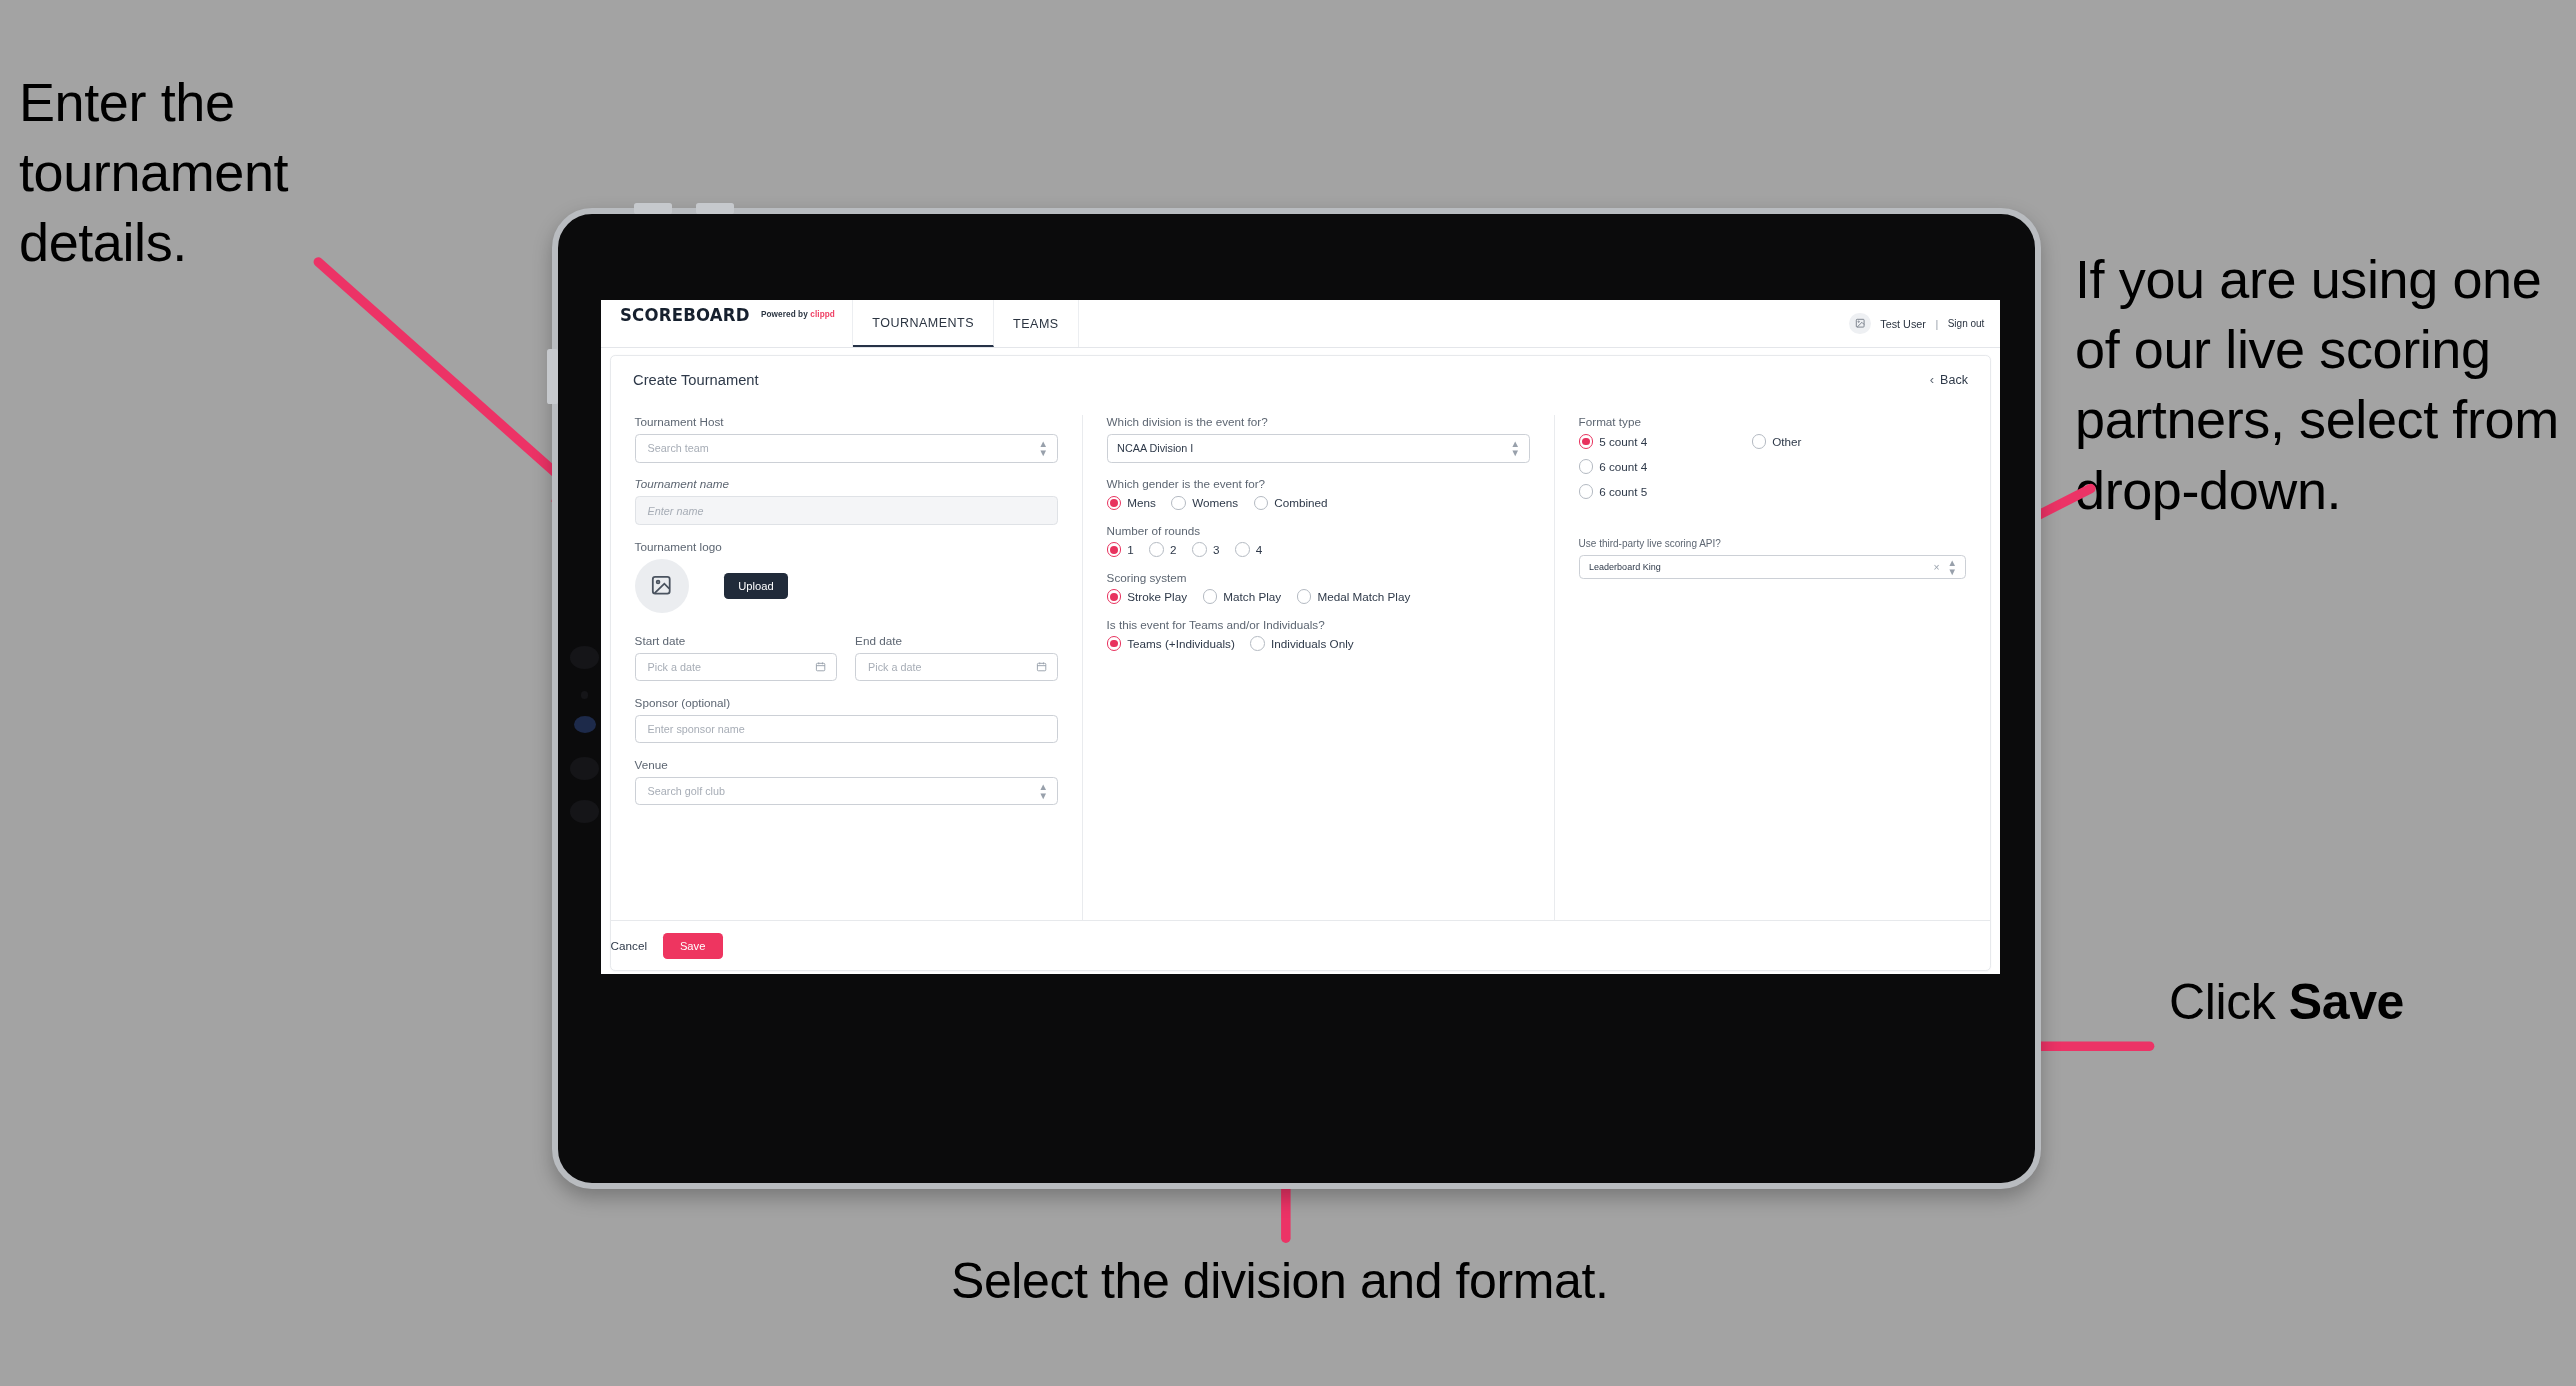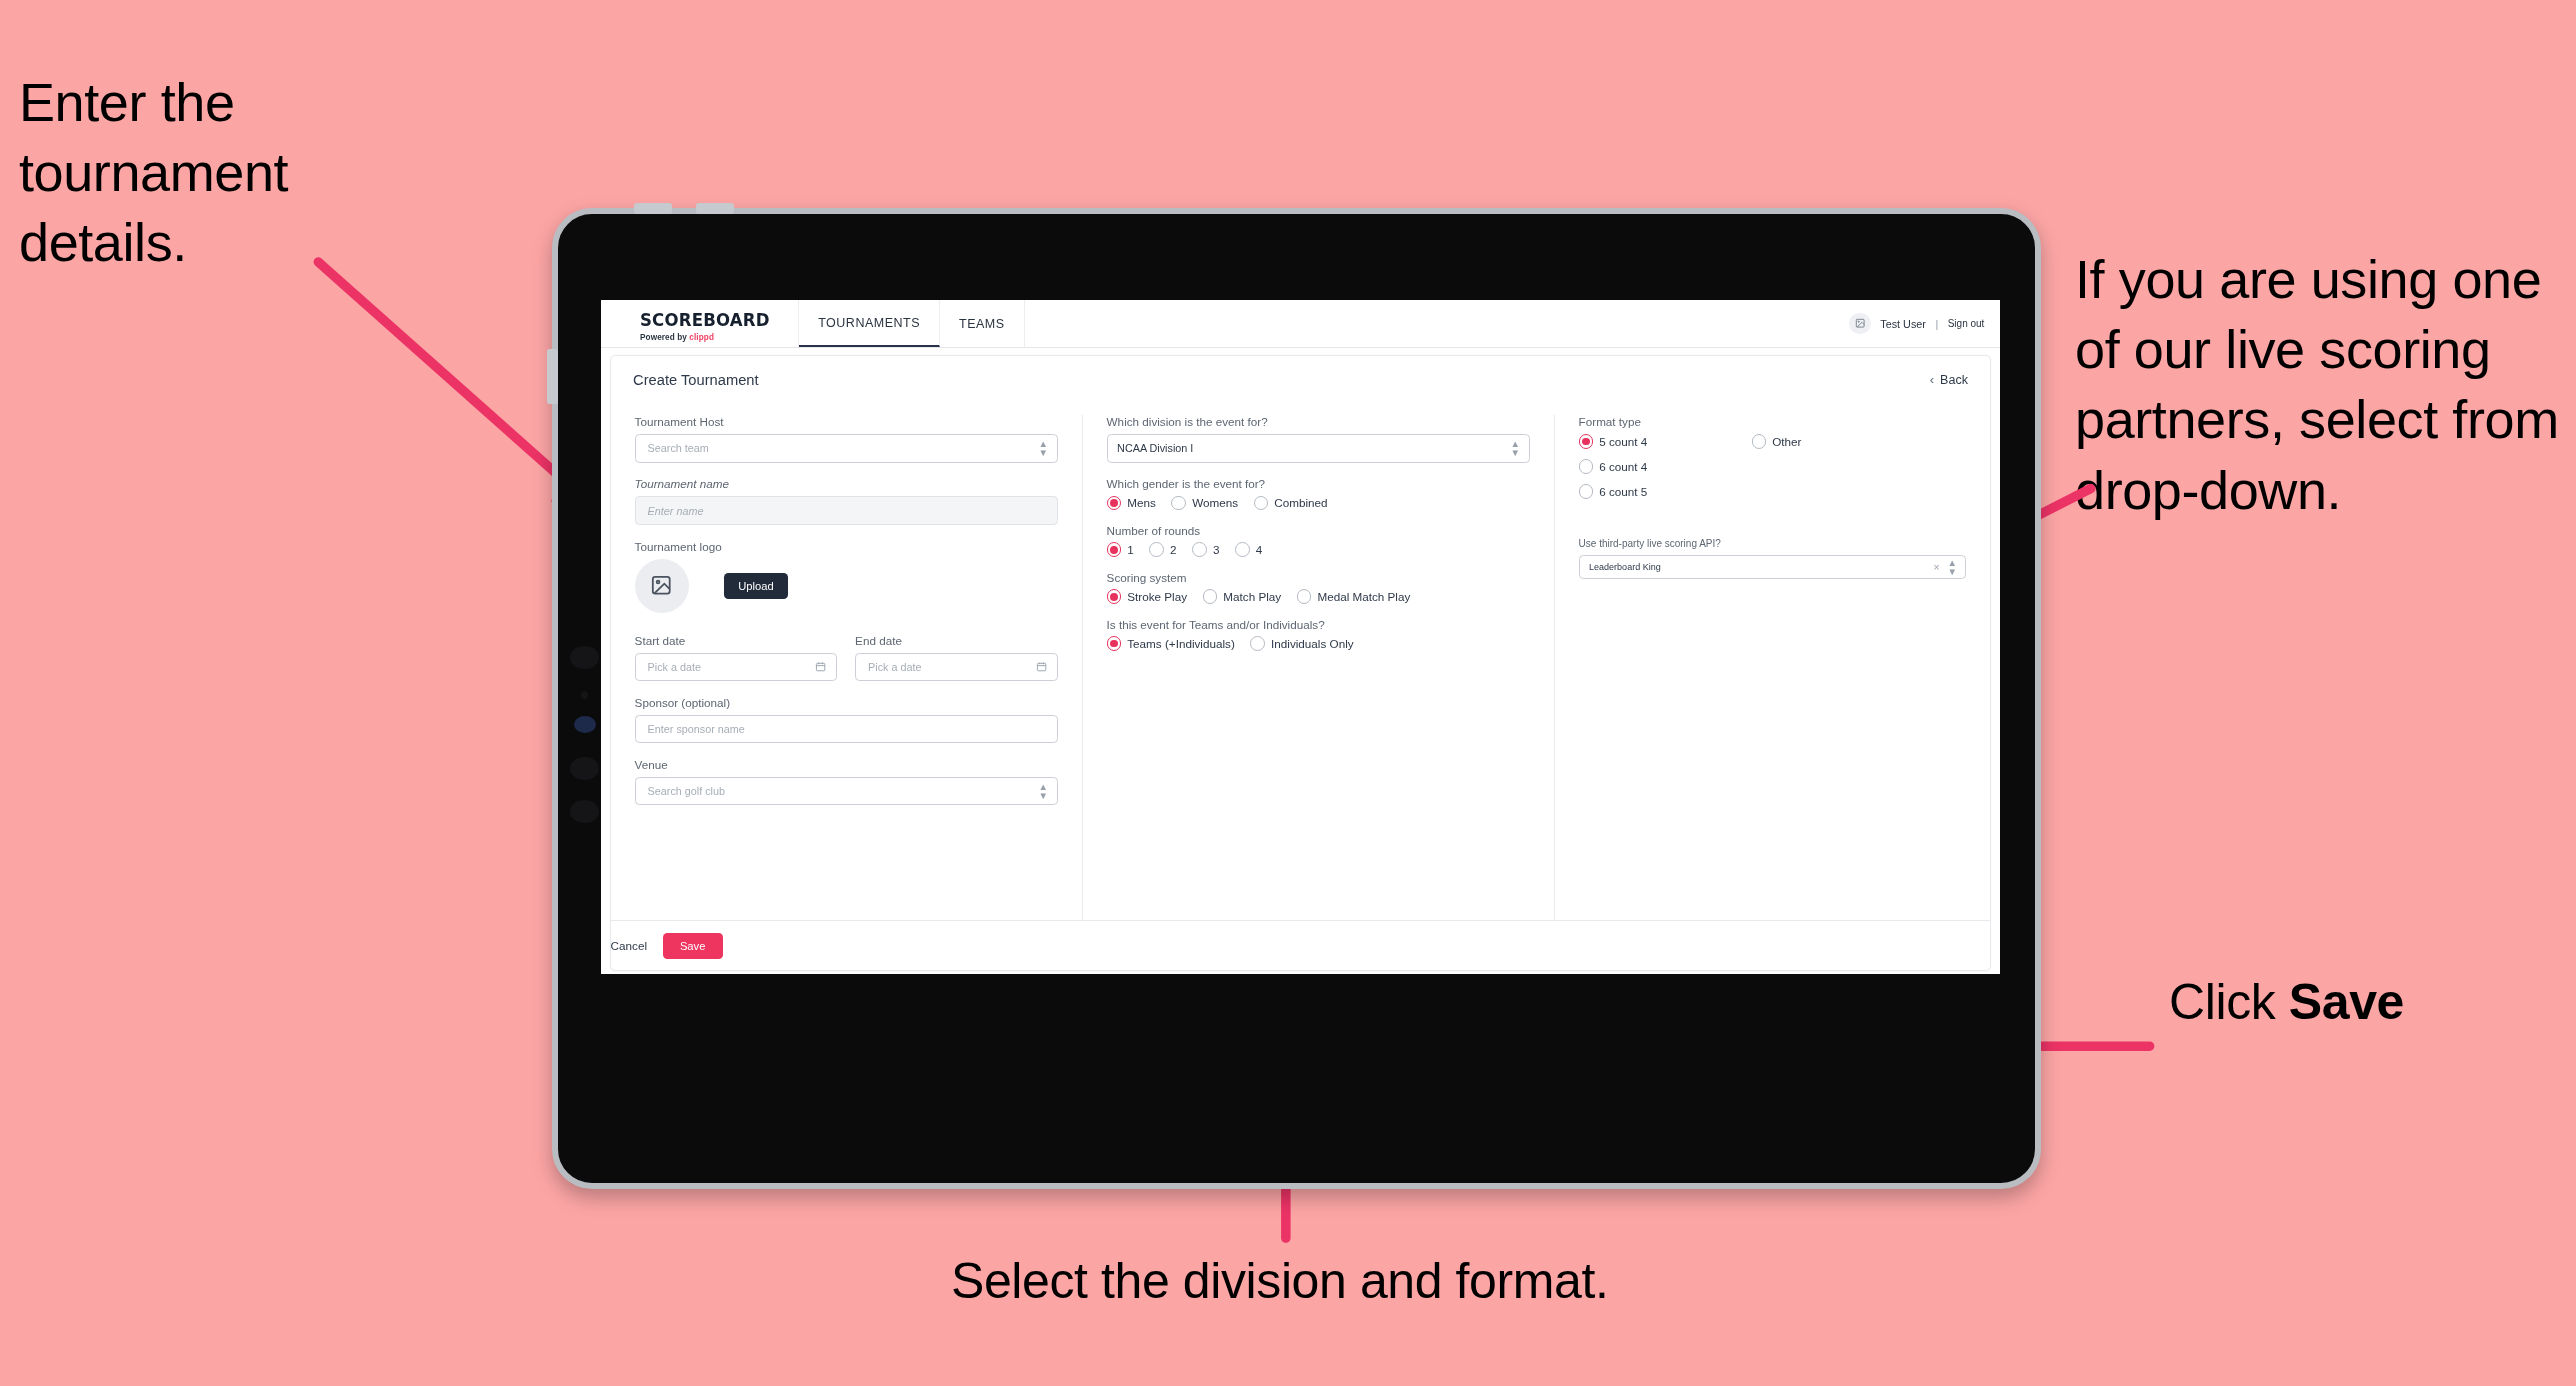--- a/index.html
+++ b/index.html
@@ -9,7 +9,7 @@
     font-family: "Liberation Sans", sans-serif;
     overflow: hidden;
   }
-  #stage { position: relative; width: 2576px; height: 1386px; background:#fca5a5; }
+  #stage { position: relative; width: 2576px; height: 1386px; background:#a3a3a3; }
 
   
   .anno {

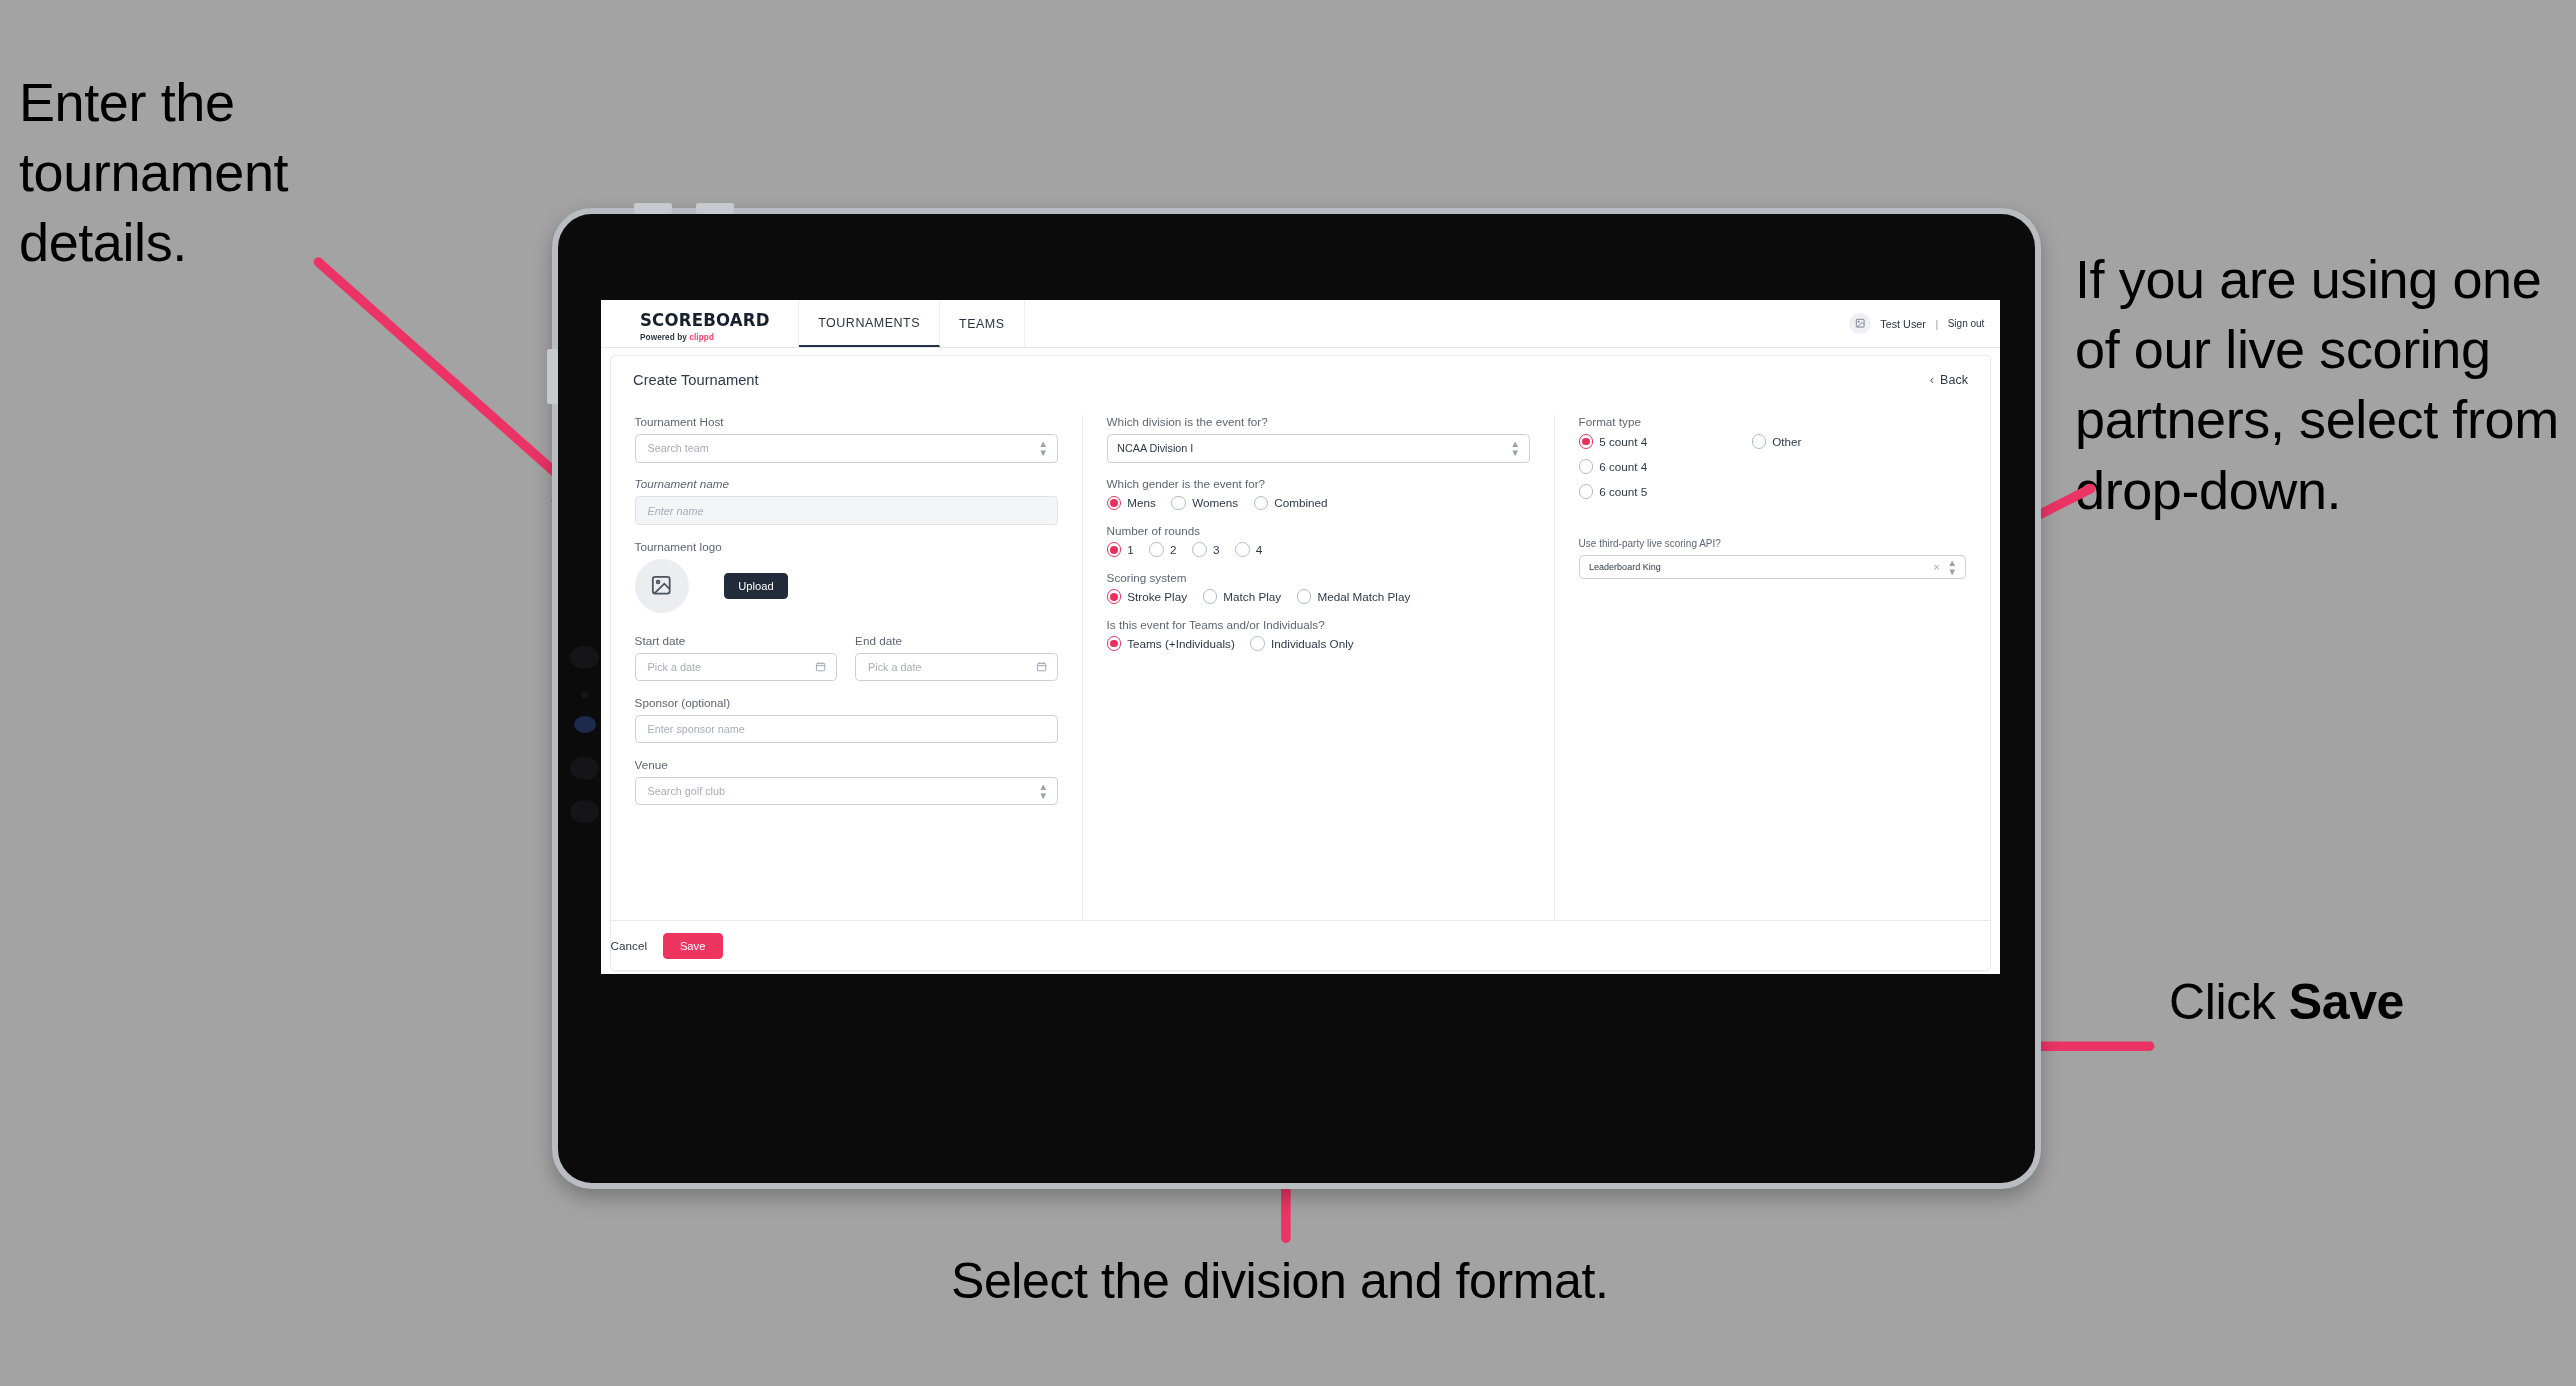--- a/index.html
+++ b/index.html
@@ -62,8 +62,8 @@
     height: 48px; background:#fff; display:flex; align-items:stretch;
     border-bottom: 0.9px solid #e4e6ea;
   }
-  .brand { padding: 6px 17.3px 0 19px; display:flex; flex-direction:column; justify-content:center;
-           border-right: 0.9px solid #eceef1; margin-left: 20px; }
+  .brand { padding: 6px 17.3px 0 19px; display:flex; flex-direction:row; justify-content:center;
+           border-right: 0.9px solid #eceef1; }
   .brand-word {
     font-family: "DejaVu Sans", sans-serif;
     font-weight: 700; font-size: 18px; letter-spacing: 0.2px;

